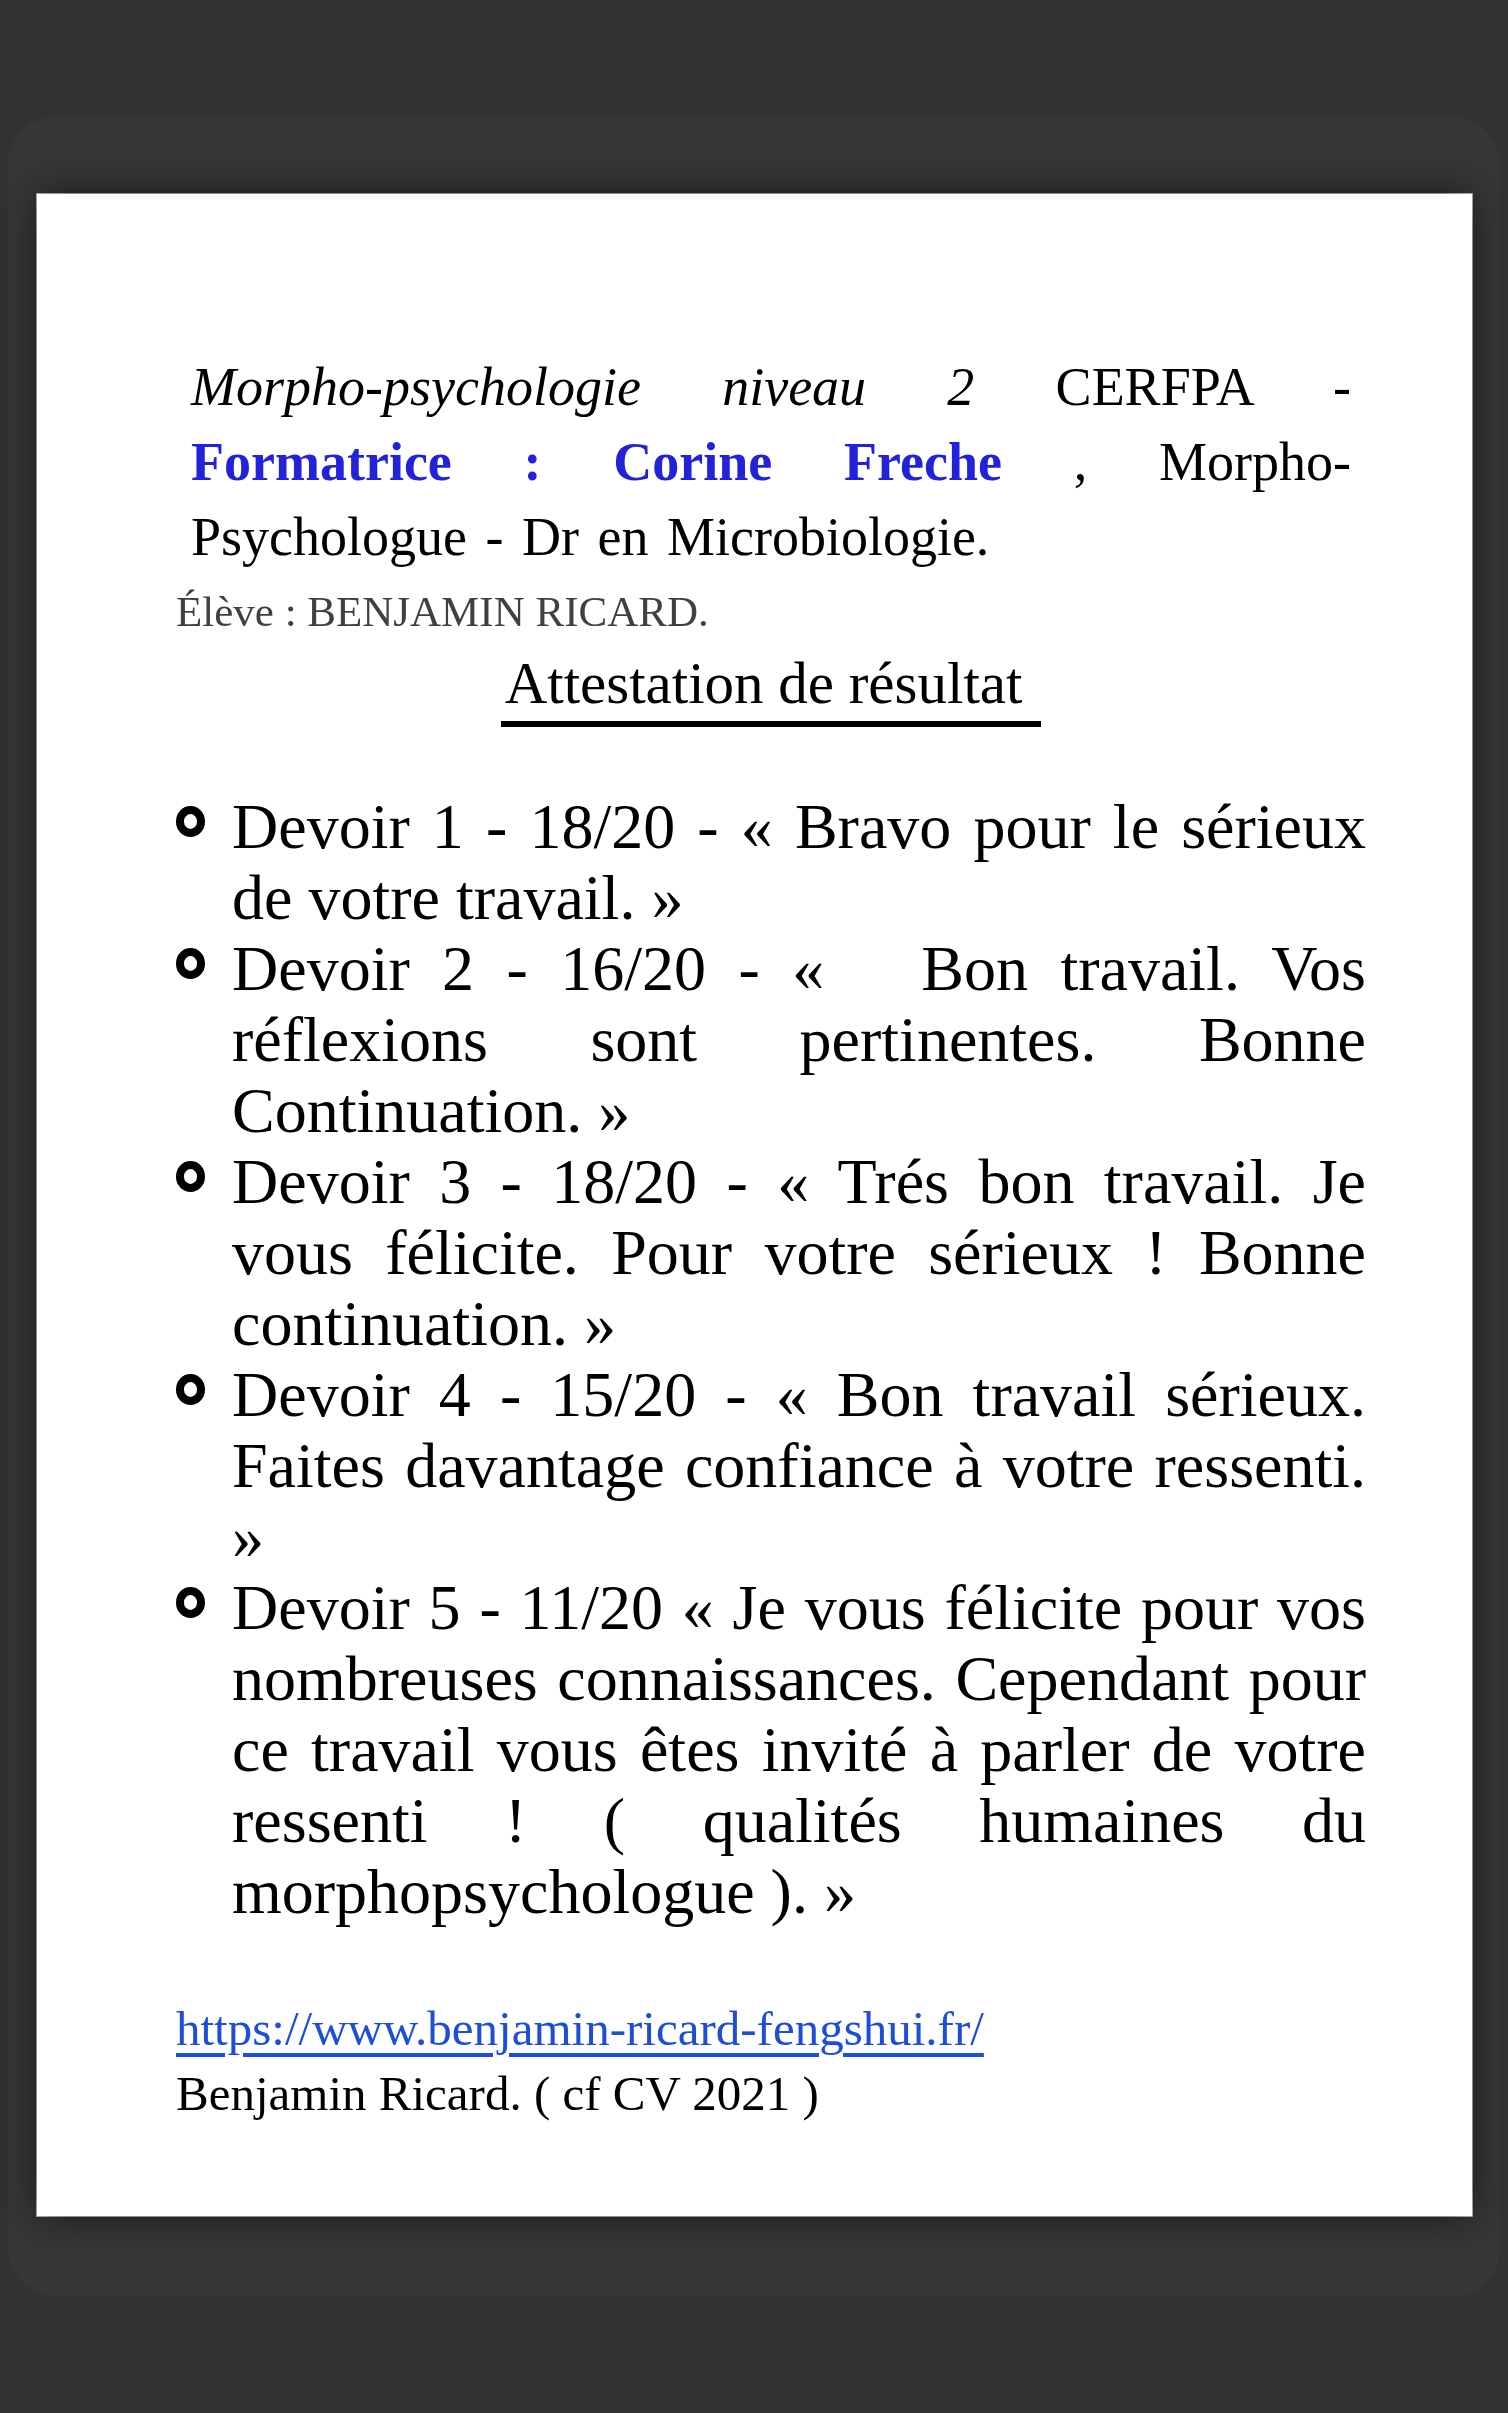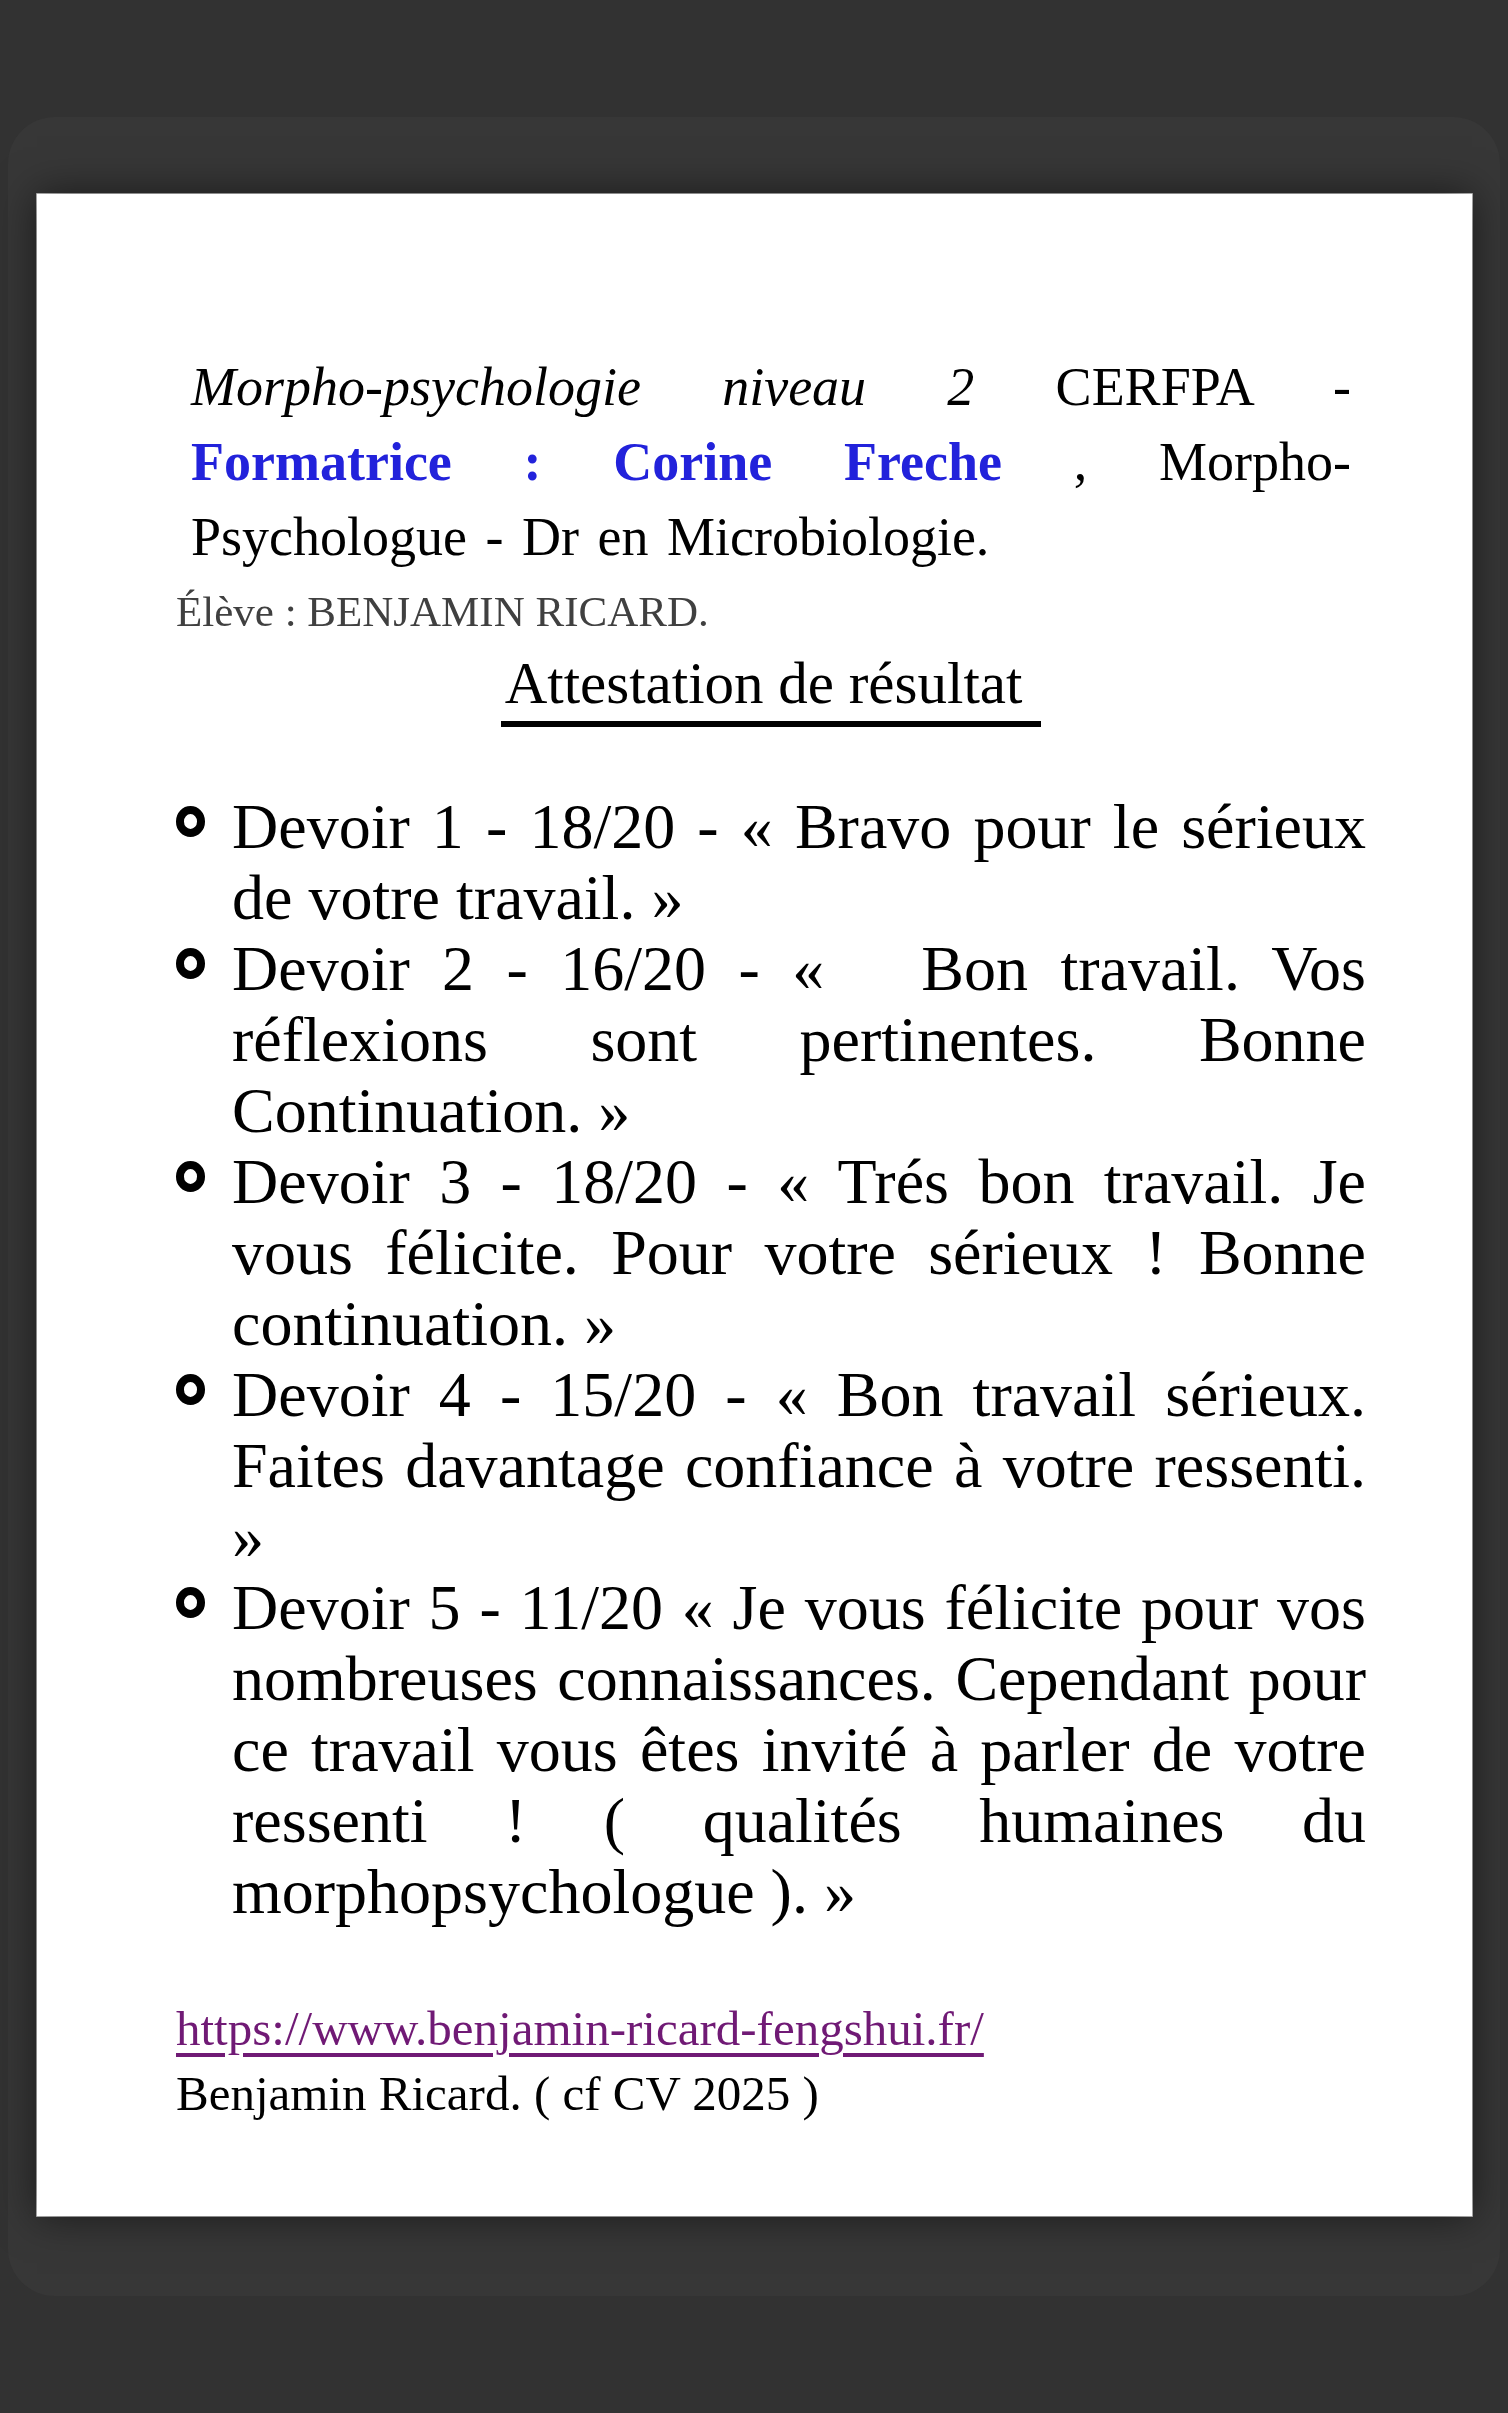--- a/index.html
+++ b/index.html
@@ -96,7 +96,7 @@
     display: inline-block;
     font-size: 49px;
     line-height: 65px;
-    color: #701a75;
+    color: #1d4ed8;
     text-decoration: underline;
     text-decoration-thickness: 4.2px;
     text-underline-offset: 8.4px;

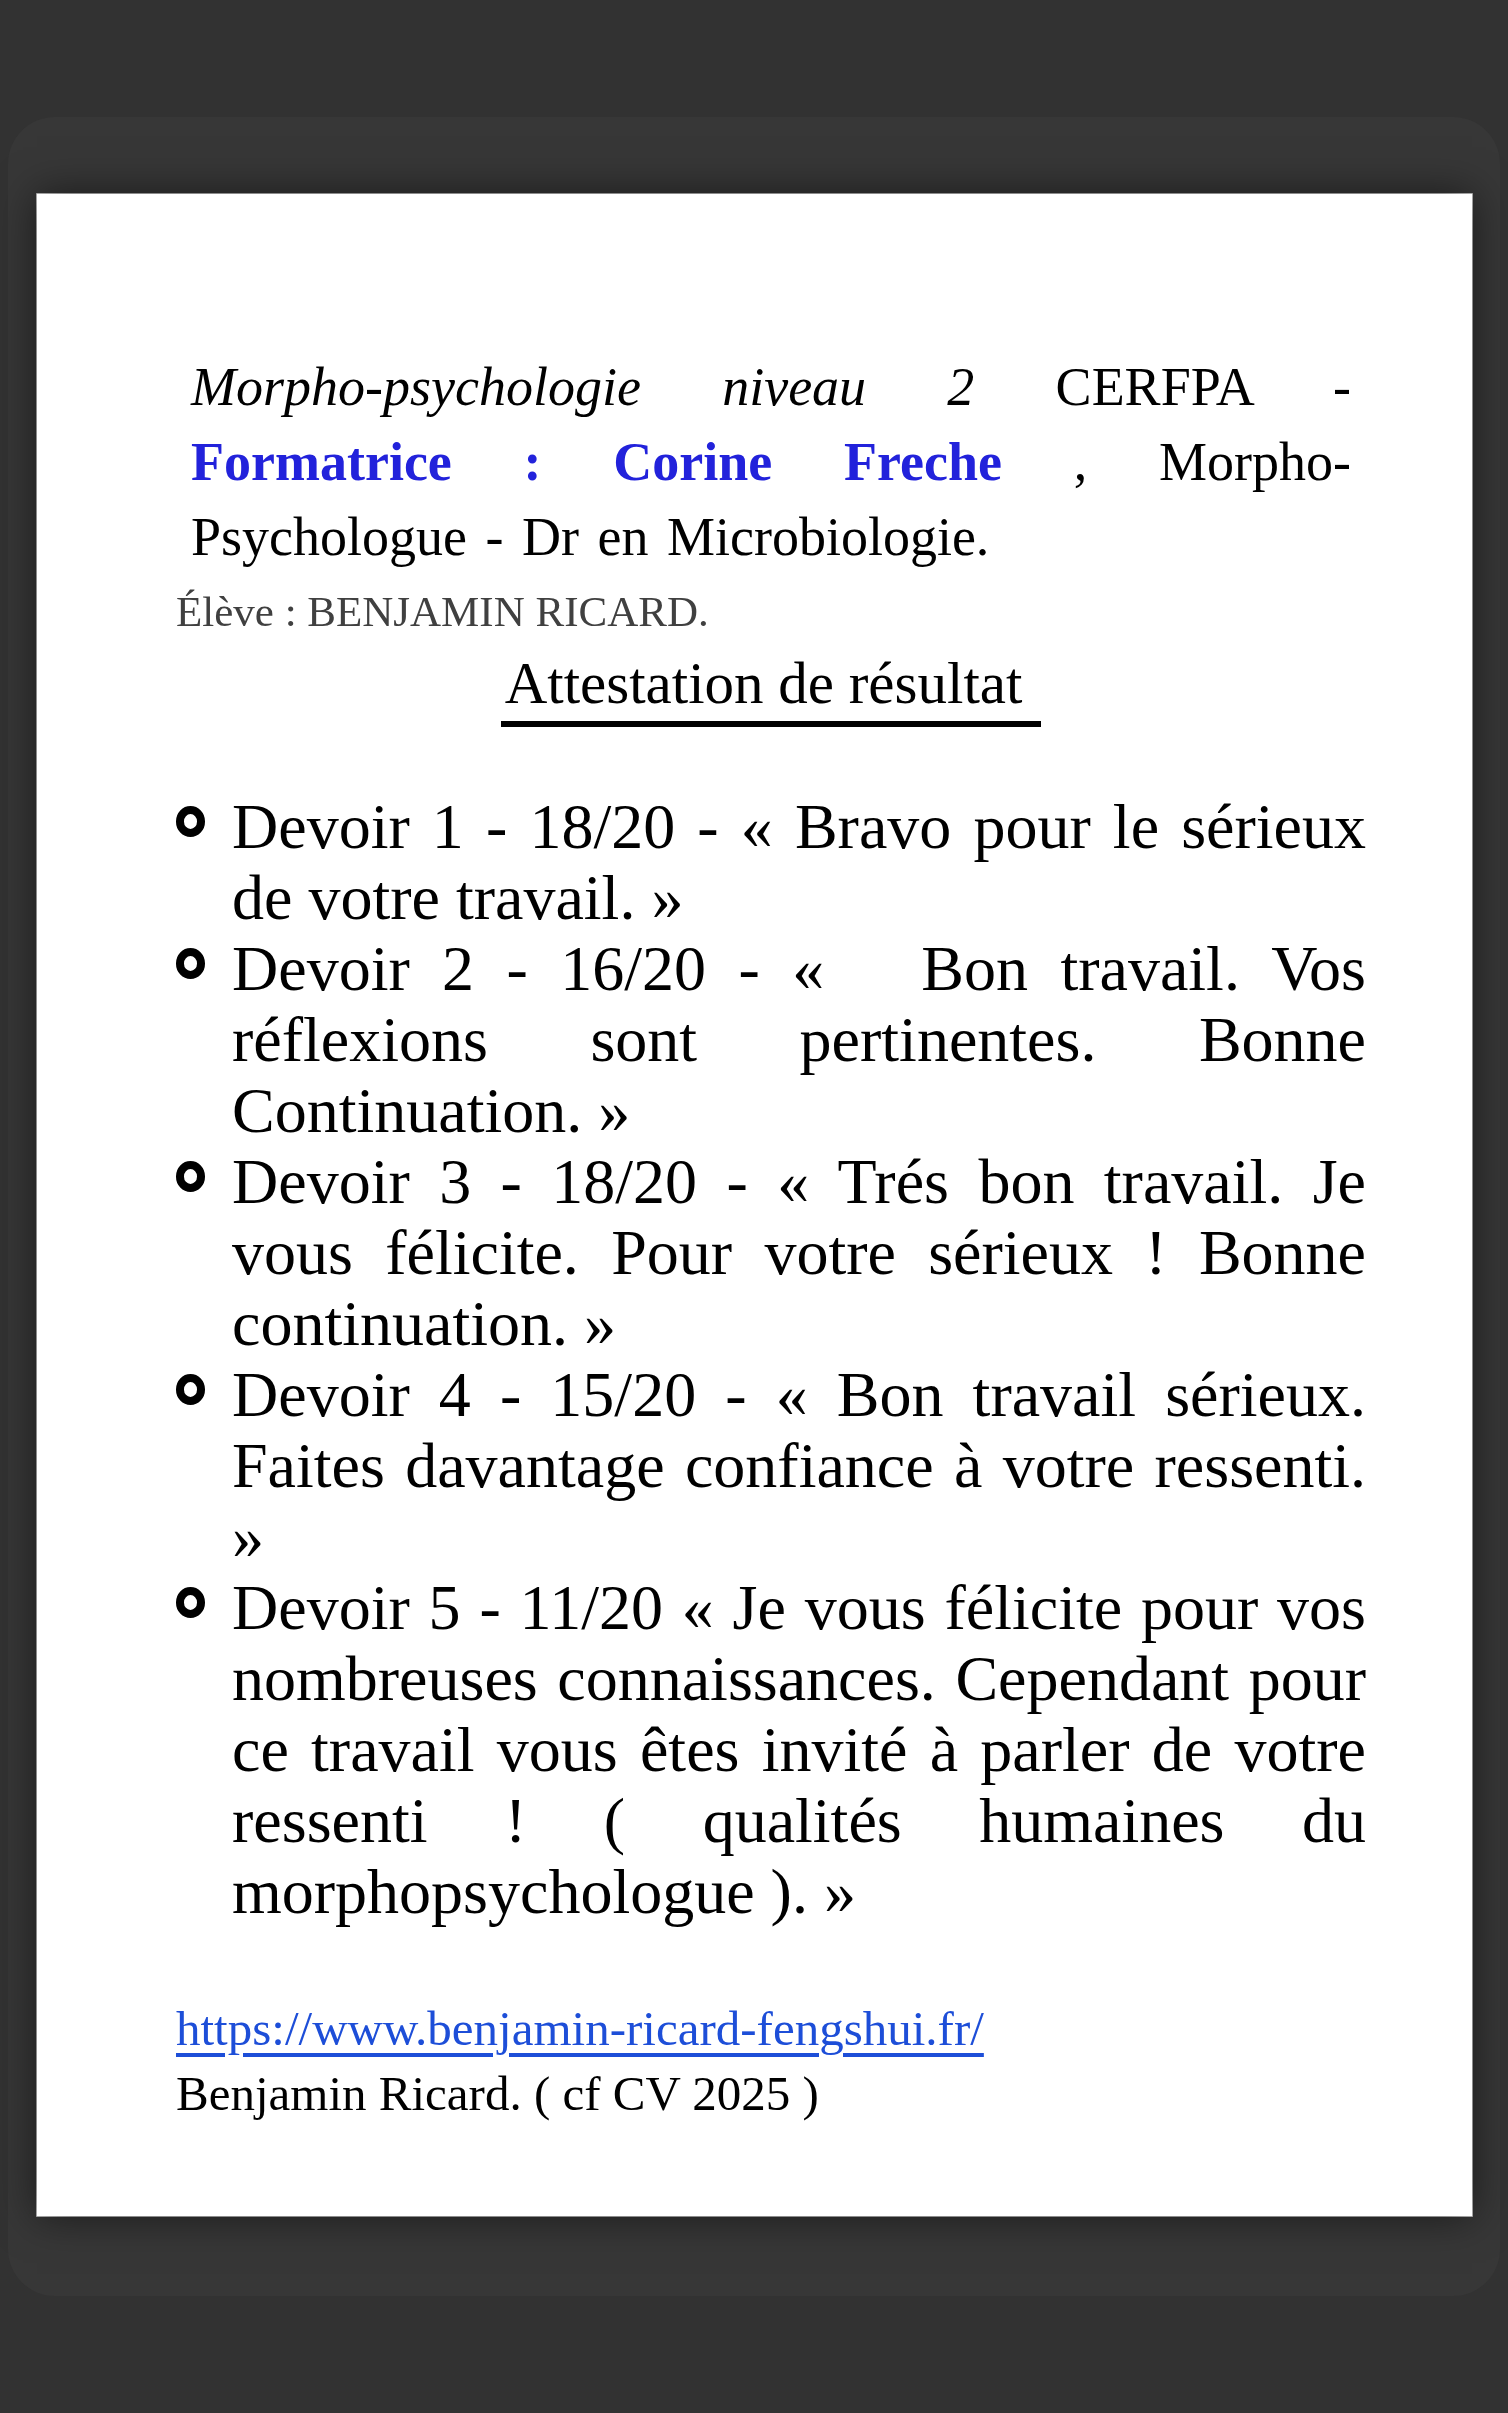--- a/index.html
+++ b/index.html
@@ -153,7 +153,7 @@
 
     <div class="doc-footer">
       <a href="#" class="link">https://www.benjamin-ricard-fengshui.fr/</a>
-      <p class="sig">Benjamin Ricard. ( cf CV 2025 )</p>
+      <p class="sig">Benjamin Ricard. ( cf CV 2021 )</p>
     </div>
 
   </div>

